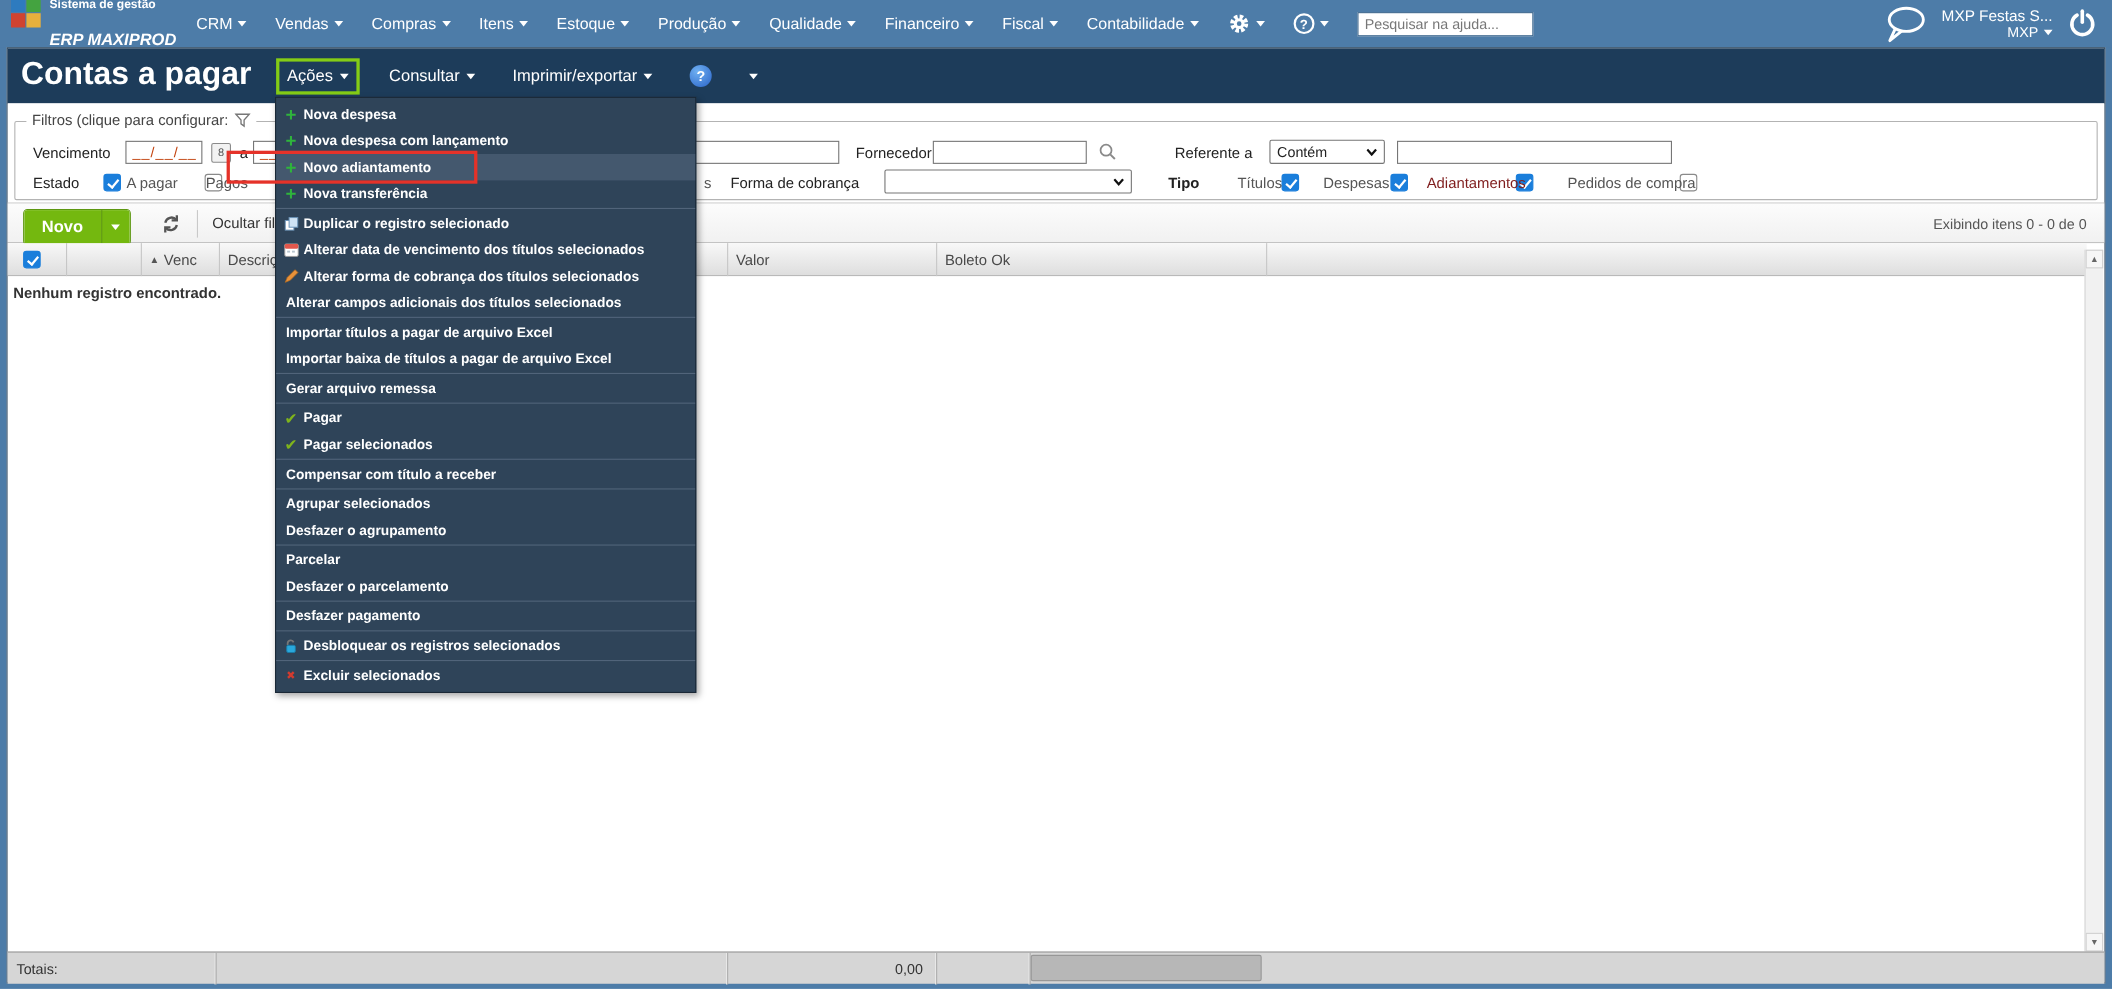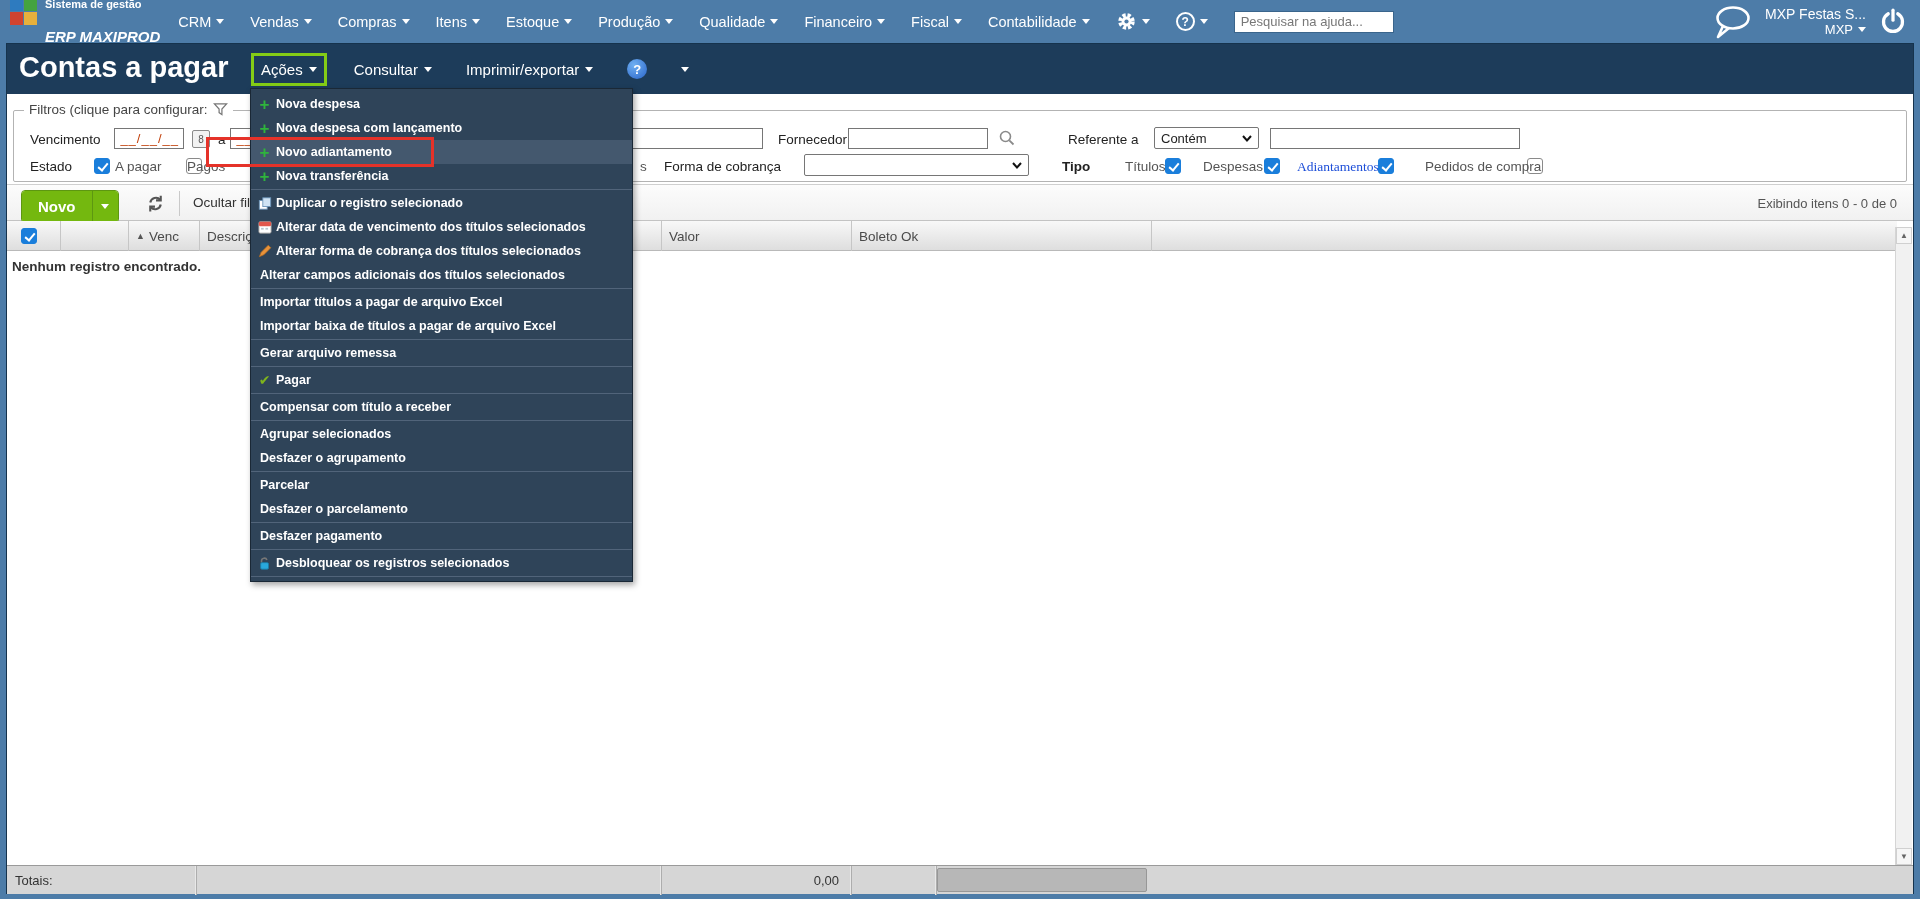--- a/index.html
+++ b/index.html
@@ -292,7 +292,7 @@
       <span class="abs cb checked" style="left:1168px; top:47px;"></span>
       <span class="abs flabel" style="left:1189px; top:48px; color:#555;">Despesas</span>
       <span class="abs cb checked" style="left:1262px; top:47px;"></span>
-      <span class="abs flabel" style="left:1283px; top:48px; color:#1d4ed8;font-family:Liberation Serif, serif;">Adiantamentos</span>
+      <span class="abs flabel" style="left:1283px; top:48px; color:#7f1d1d;">Adiantamentos</span>
       <span class="abs cb" style="left:1390px; top:47px;"></span>
       <span class="abs flabel" style="left:1411px; top:48px; color:#555;">Pedidos de compra</span>
     </div>

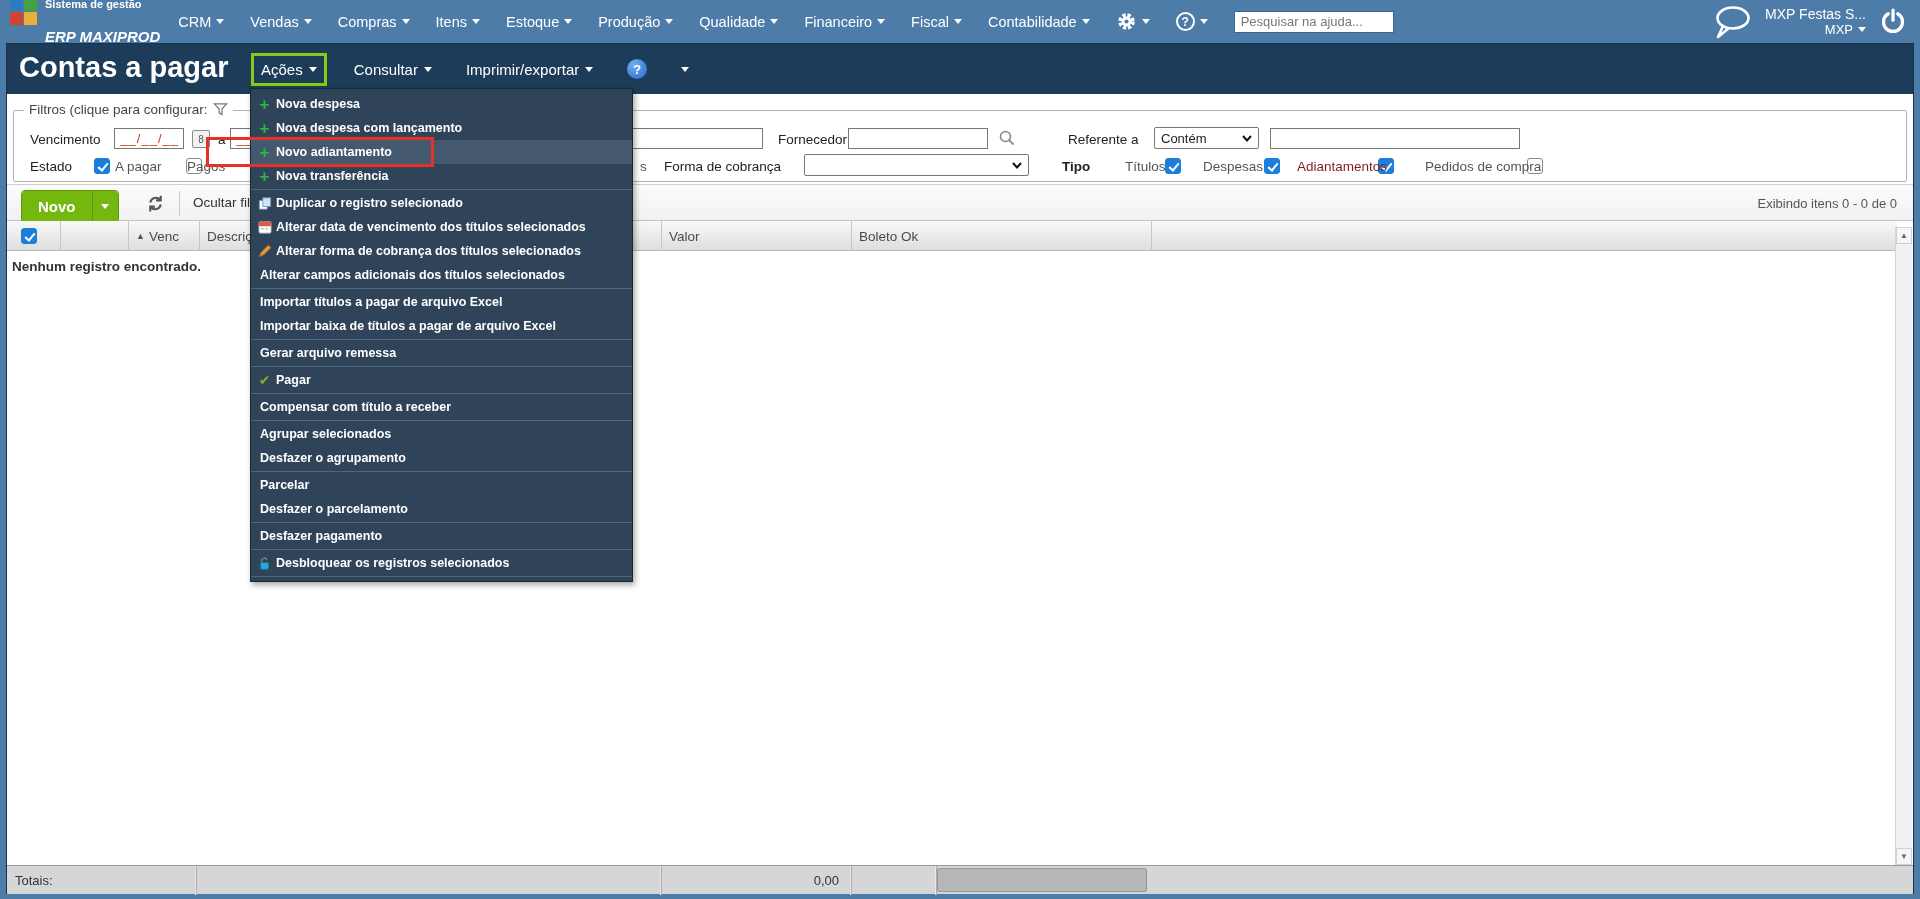--- a/index.html
+++ b/index.html
@@ -424,6 +424,10 @@
       <span class="ic ic-check"></span>
       <span class="lbl">Pagar</span>
     </div>
+  <div class="mitem">
+      <span class="ic ic-check"></span>
+      <span class="lbl">Pagar selecionados</span>
+    </div>
   <div class="msep"></div>
   <div class="mitem noicon">
       <span class="lbl">Compensar com título a receber</span>

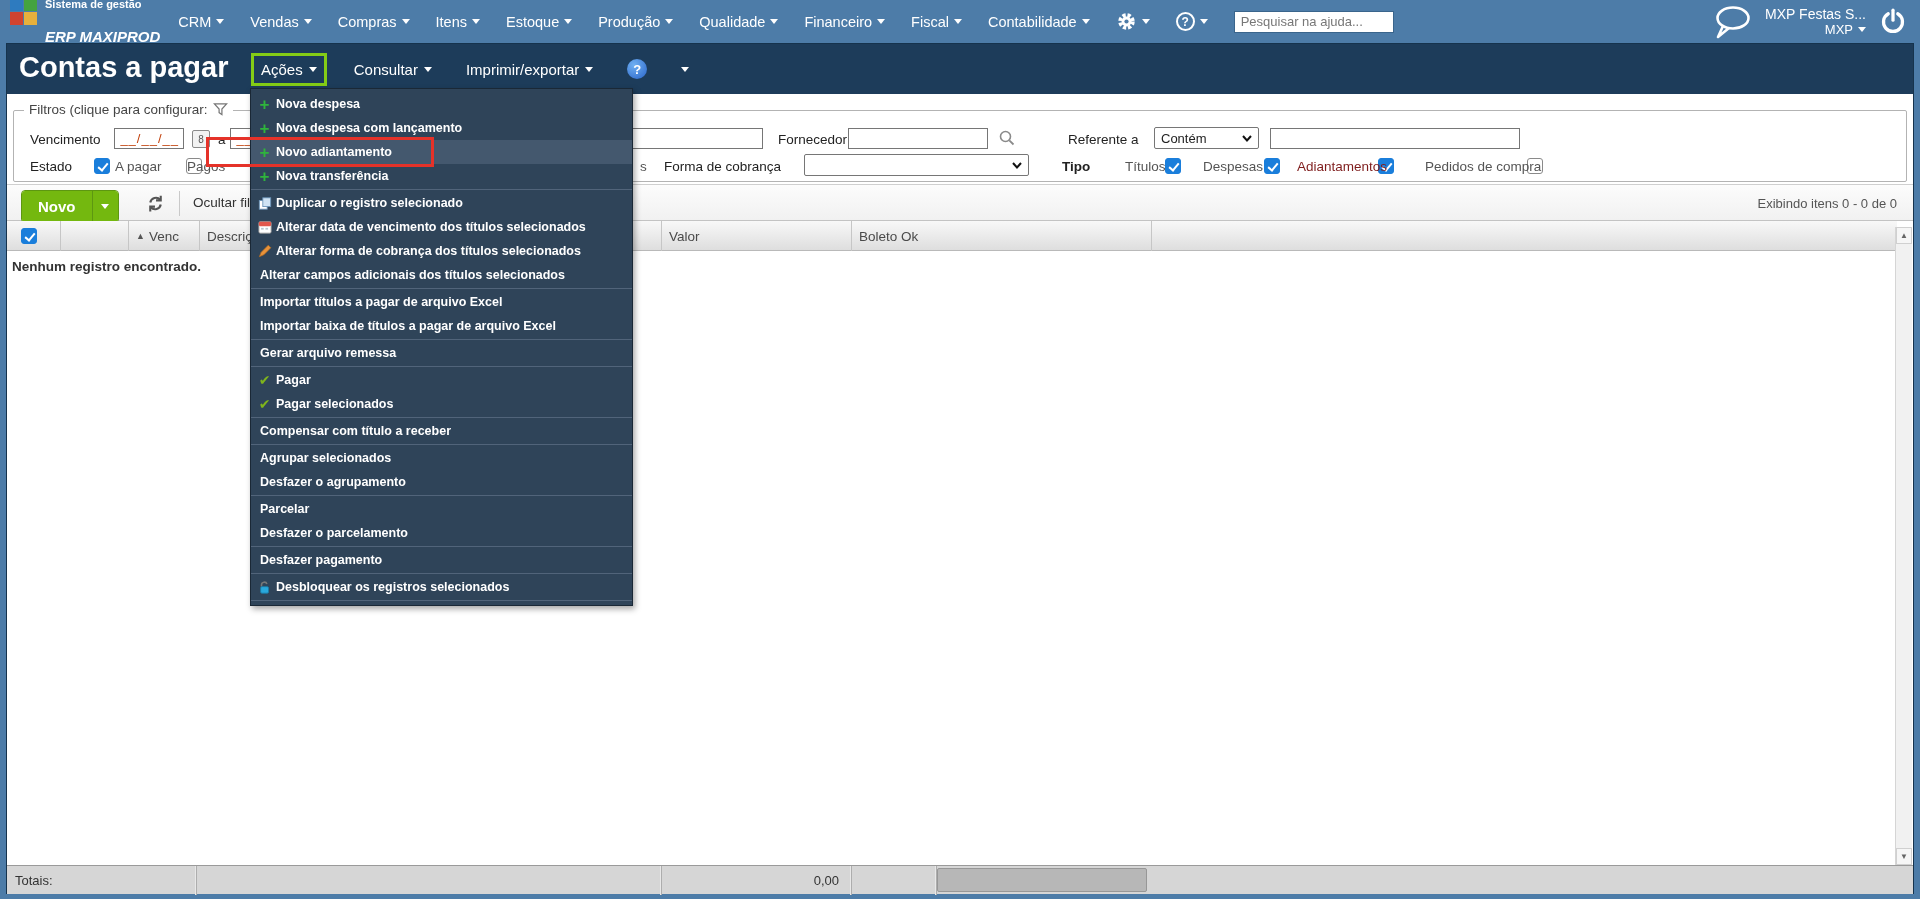--- a/index.html
+++ b/index.html
@@ -461,6 +461,10 @@
     <span class="lbl">Desbloquear os registros selecionados</span>
   </div>
   <div class="msep"></div>
+  <div class="mitem">
+      <span class="ic ic-del"></span>
+      <span class="lbl">Excluir selecionados</span>
+    </div>
 </div>
 
 </body></html>

